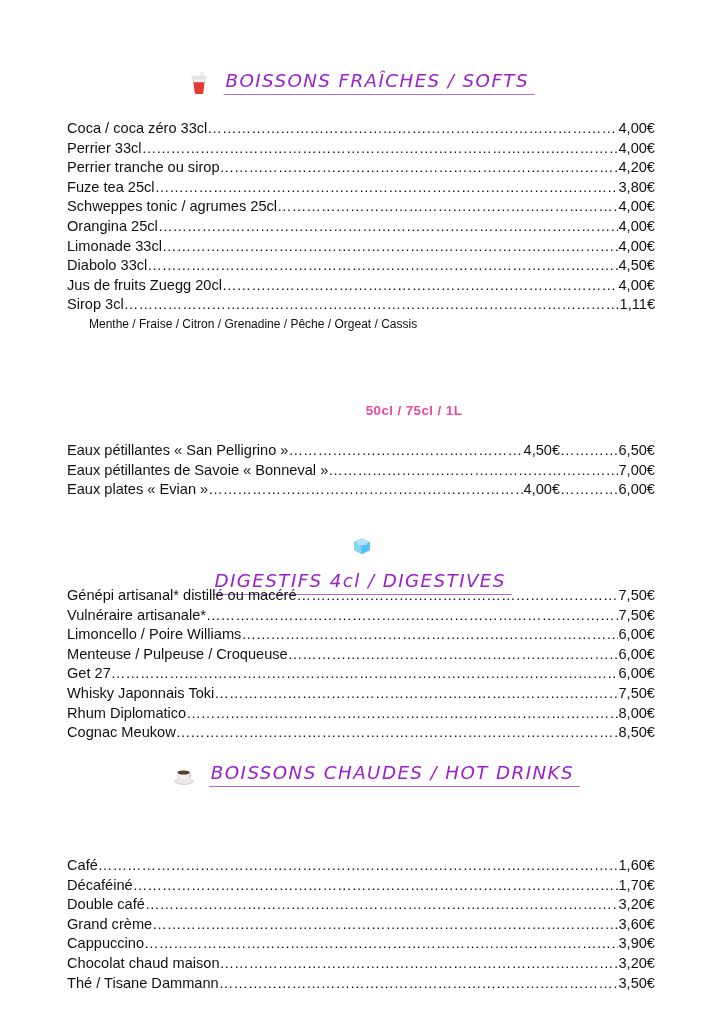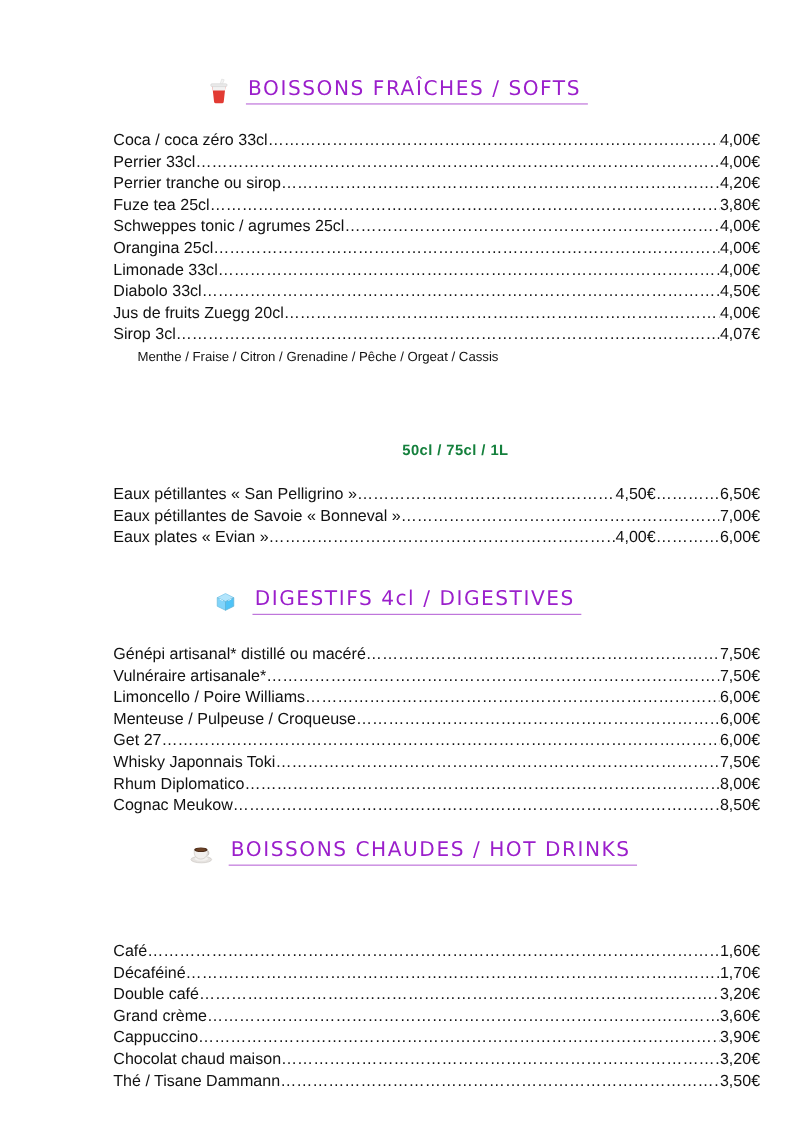--- a/index.html
+++ b/index.html
@@ -29,6 +29,7 @@
     align-items: center;
     justify-content: center;
     gap: 12px;
+    font-style: italic;
   }
   .section-head .head-icon {
     width: 22px;

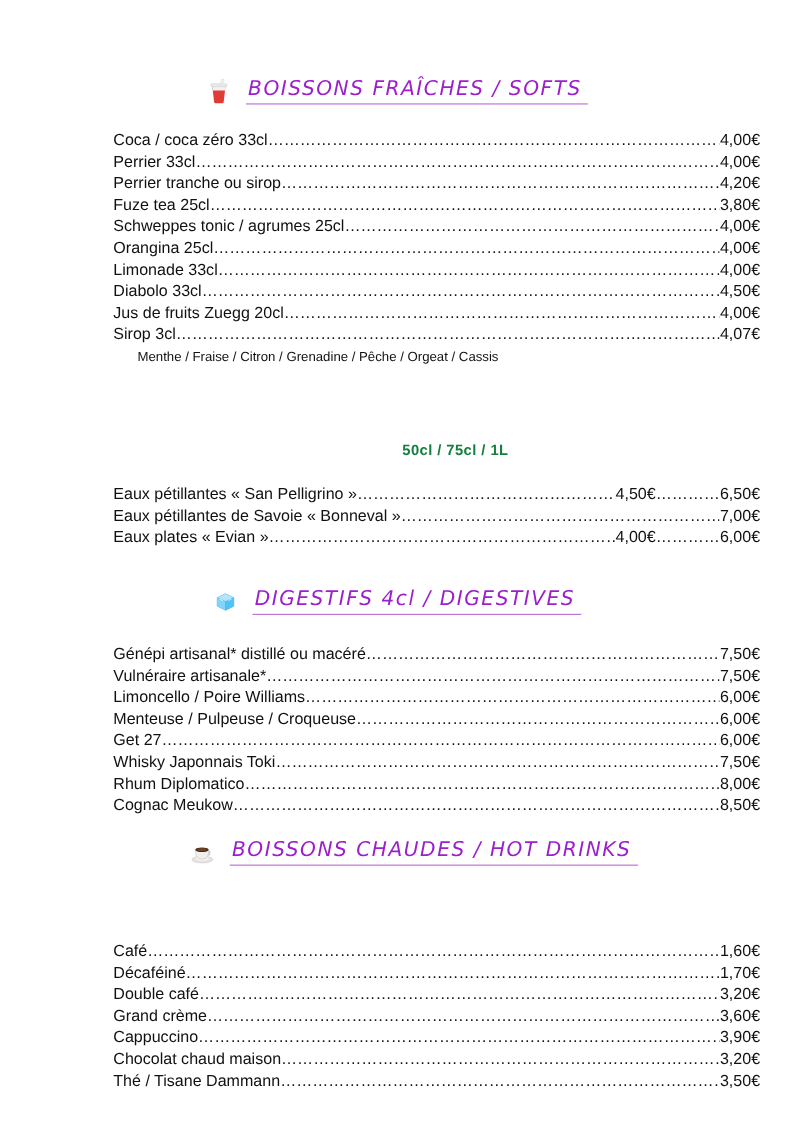--- a/index.html
+++ b/index.html
@@ -53,7 +53,6 @@
   
   .items {
     padding: 0 0 0 0;
-    margin-left: 36px;
   }
   .line {
     display: flex;

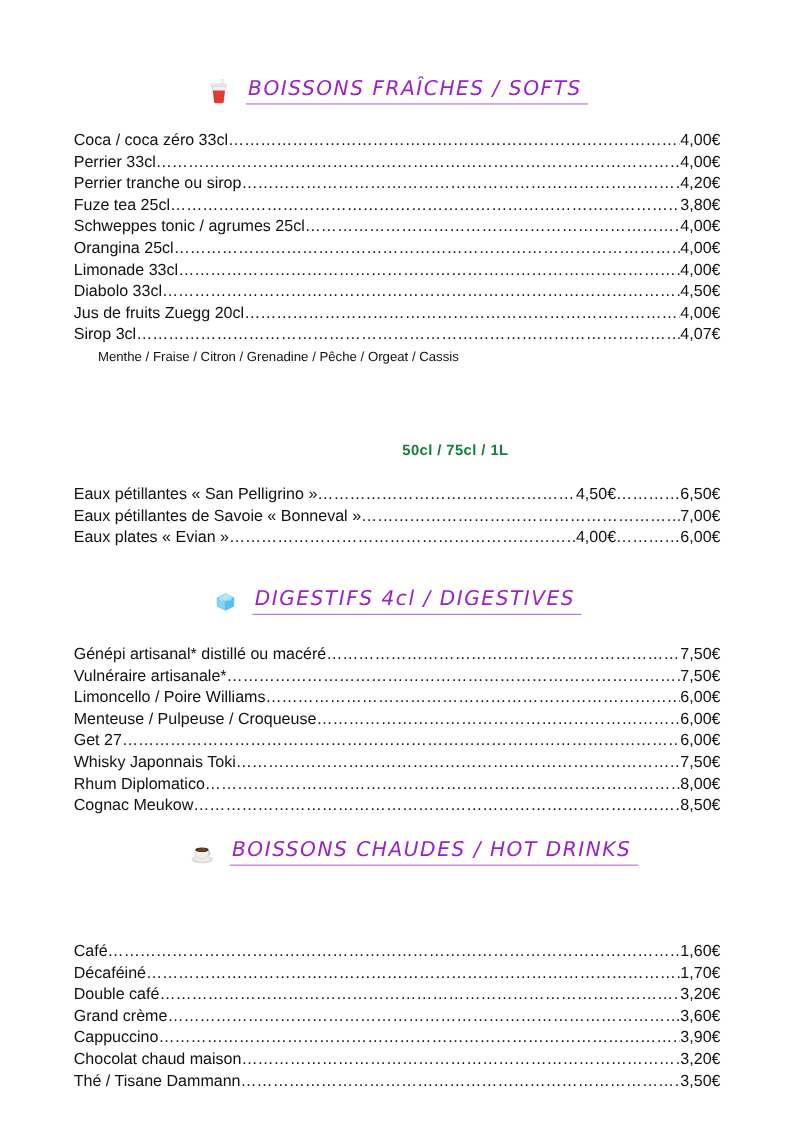--- a/index.html
+++ b/index.html
@@ -176,7 +176,7 @@
     <div class="line">
         <span class="nm">Sirop 3cl</span>
         <span class="dots">………………………………………………………………………………………………………………………</span>
-        <span class="pr">4,07€</span>
+        <span class="pr">1,11€</span>
       </div>
     <div class="sub">Menthe / Fraise / Citron / Grenadine / Pêche / Orgeat / Cassis</div>
   </div>

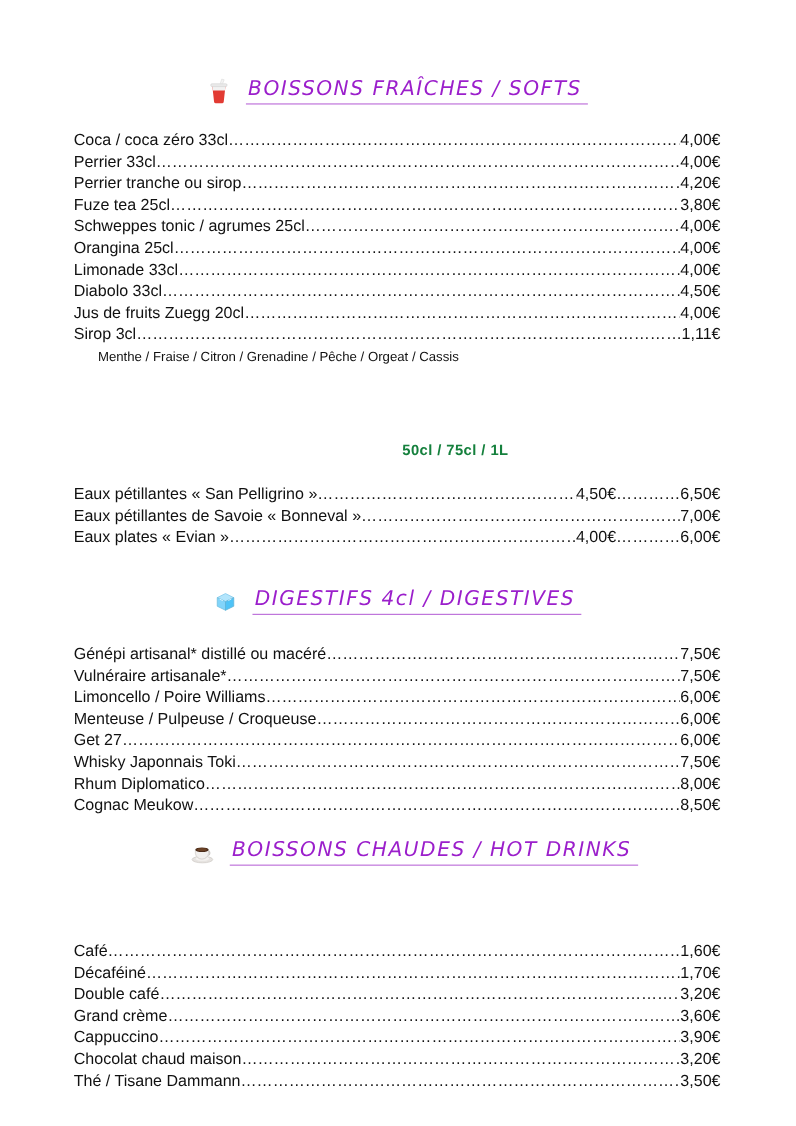--- a/index.html
+++ b/index.html
@@ -93,7 +93,7 @@
     font-size: 13.4px;
     font-weight: bold;
     letter-spacing: 0.4px;
-    color: #15803d;
+    color: #ec4899;
   }
 
   

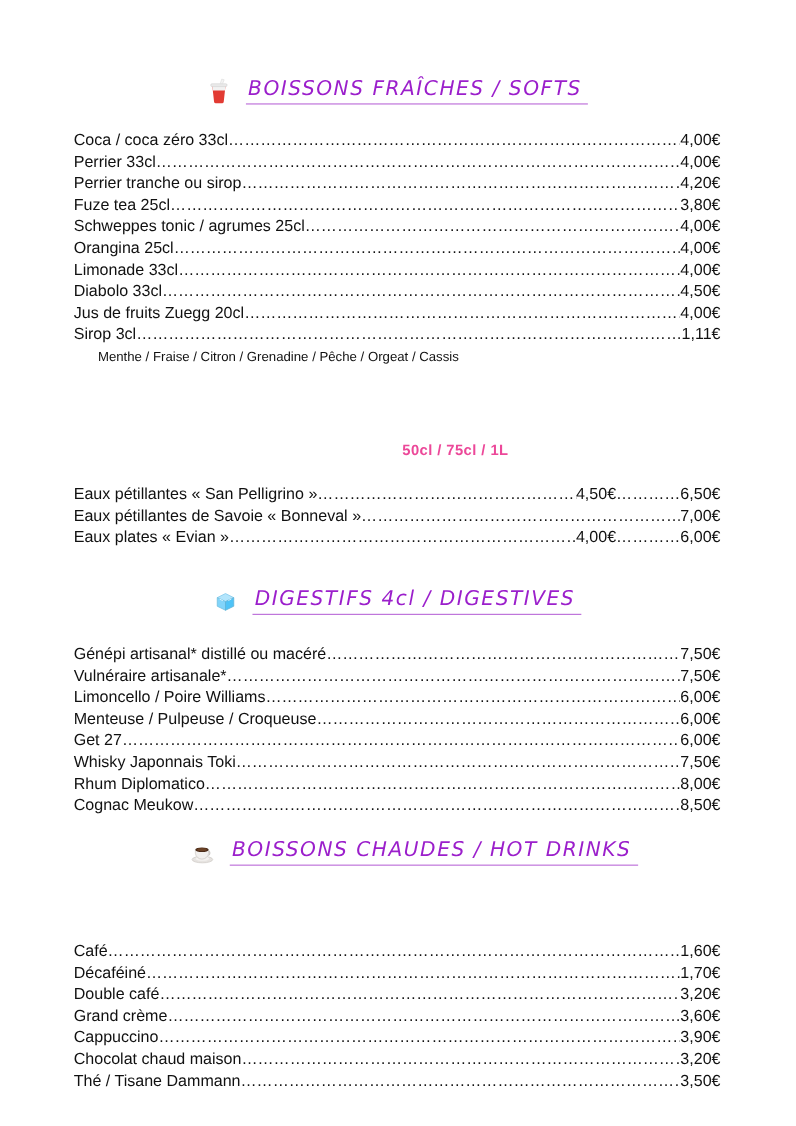--- a/index.html
+++ b/index.html
@@ -104,7 +104,7 @@
   #sec-water-cols { position:absolute; left:0; top:401px; width:724px; text-align:center; padding-left:104px; box-sizing:border-box;}
   #sec-water-items { position:absolute; left:67px; top:441px; width:588px; }
 
-  #sec-dig-head { position:absolute; left:0; top:534px; width:724px; }
+  #sec-dig-head { position:absolute; left:0; top:534px; width:724px;flex-direction:column; }
   #sec-dig-items { position:absolute; left:67px; top:586px; width:588px; }
 
   #sec-hot-head { position:absolute; left:15px; top:762px; width:724px; }

